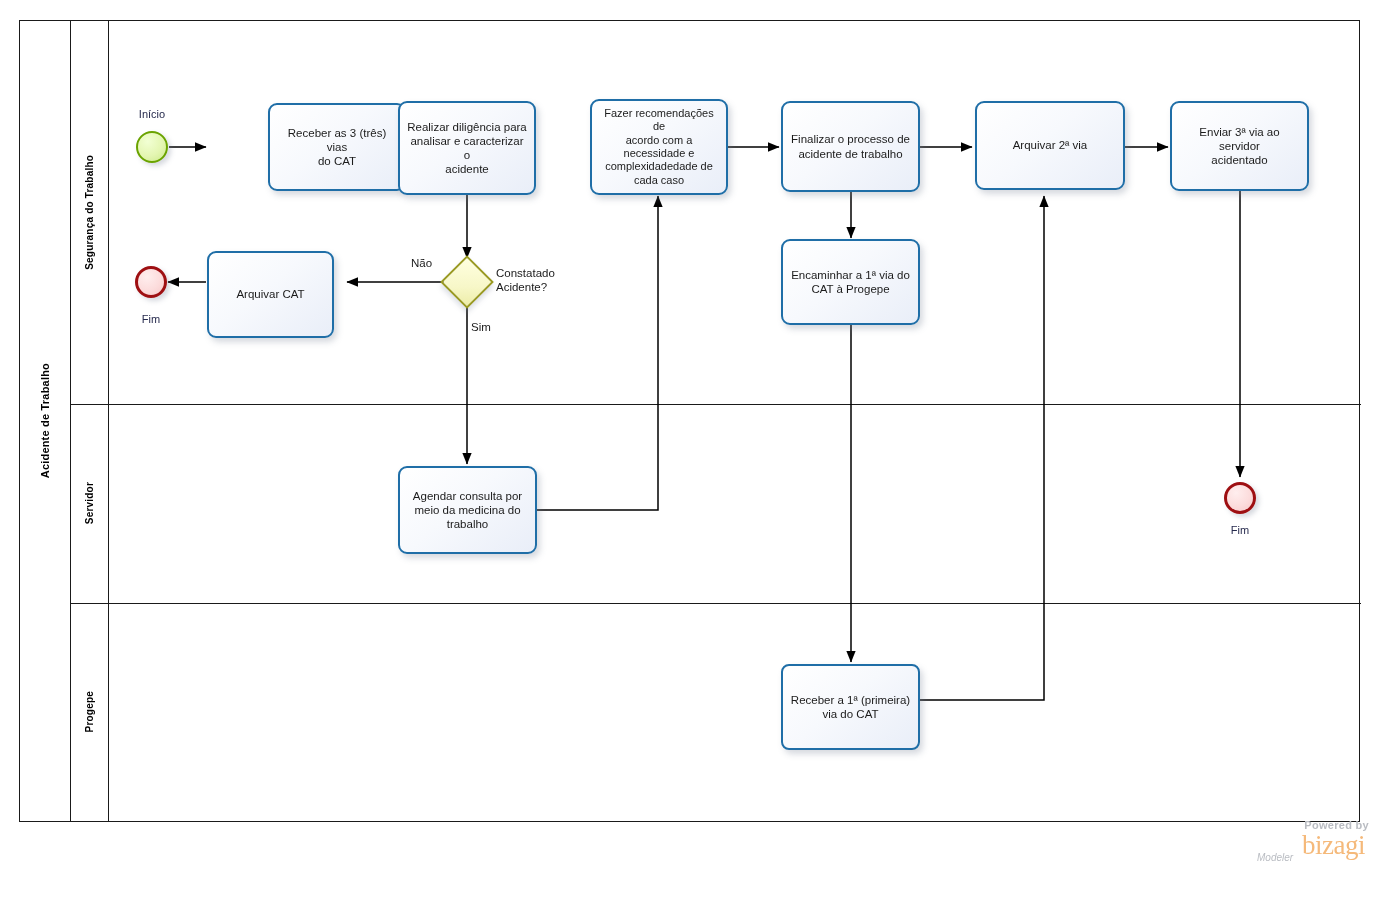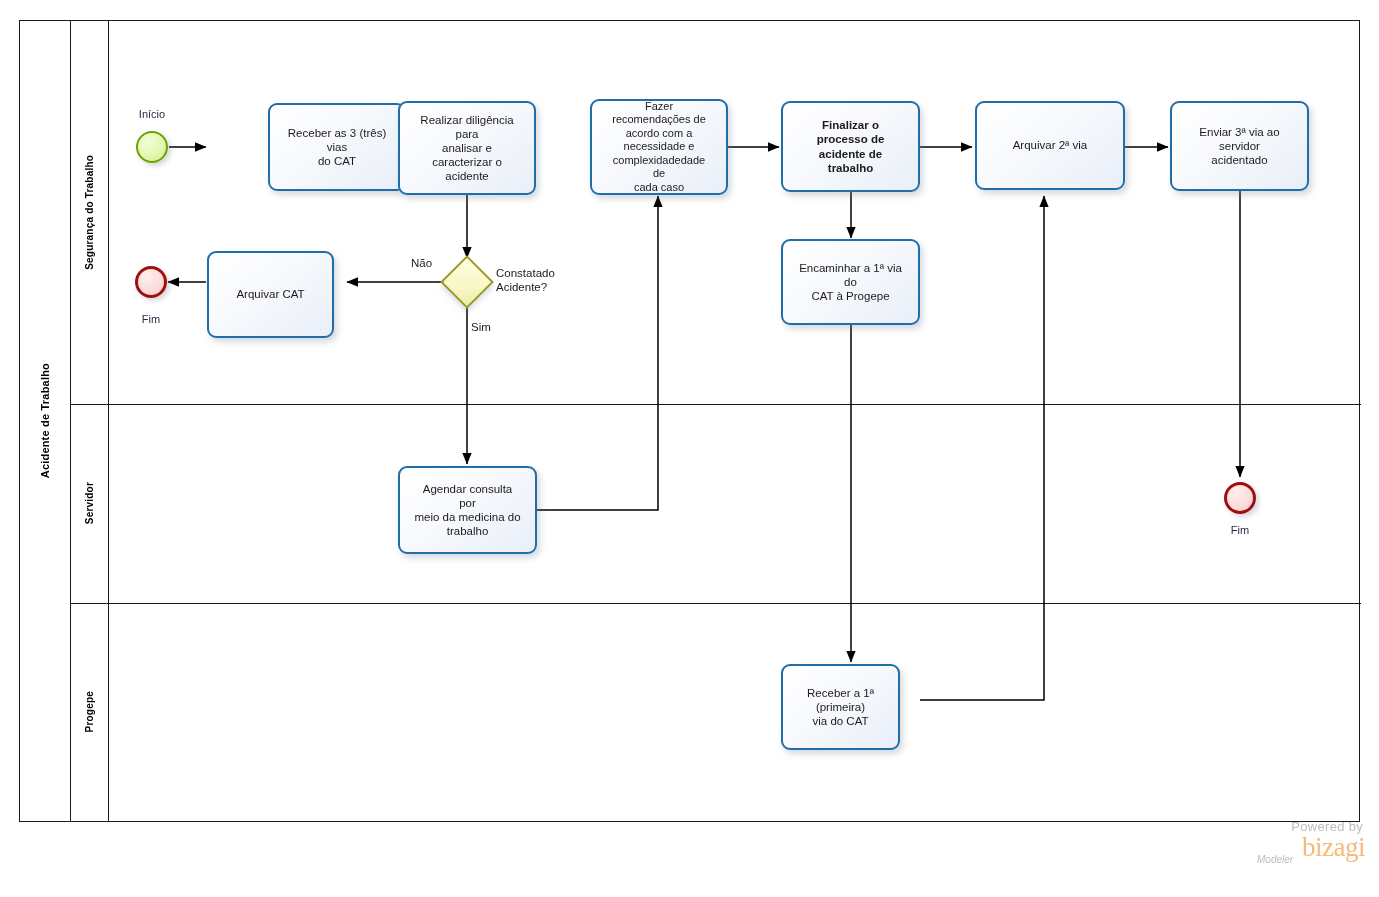--- a/index.html
+++ b/index.html
@@ -98,7 +98,7 @@
     align-items: center;
     justify-content: center;
     text-align: center;
-    padding: 3px 14px;
+    padding: 3px 6px;
     font-size: 11.5px;
     line-height: 1.22;
     color: #1b1b1b;

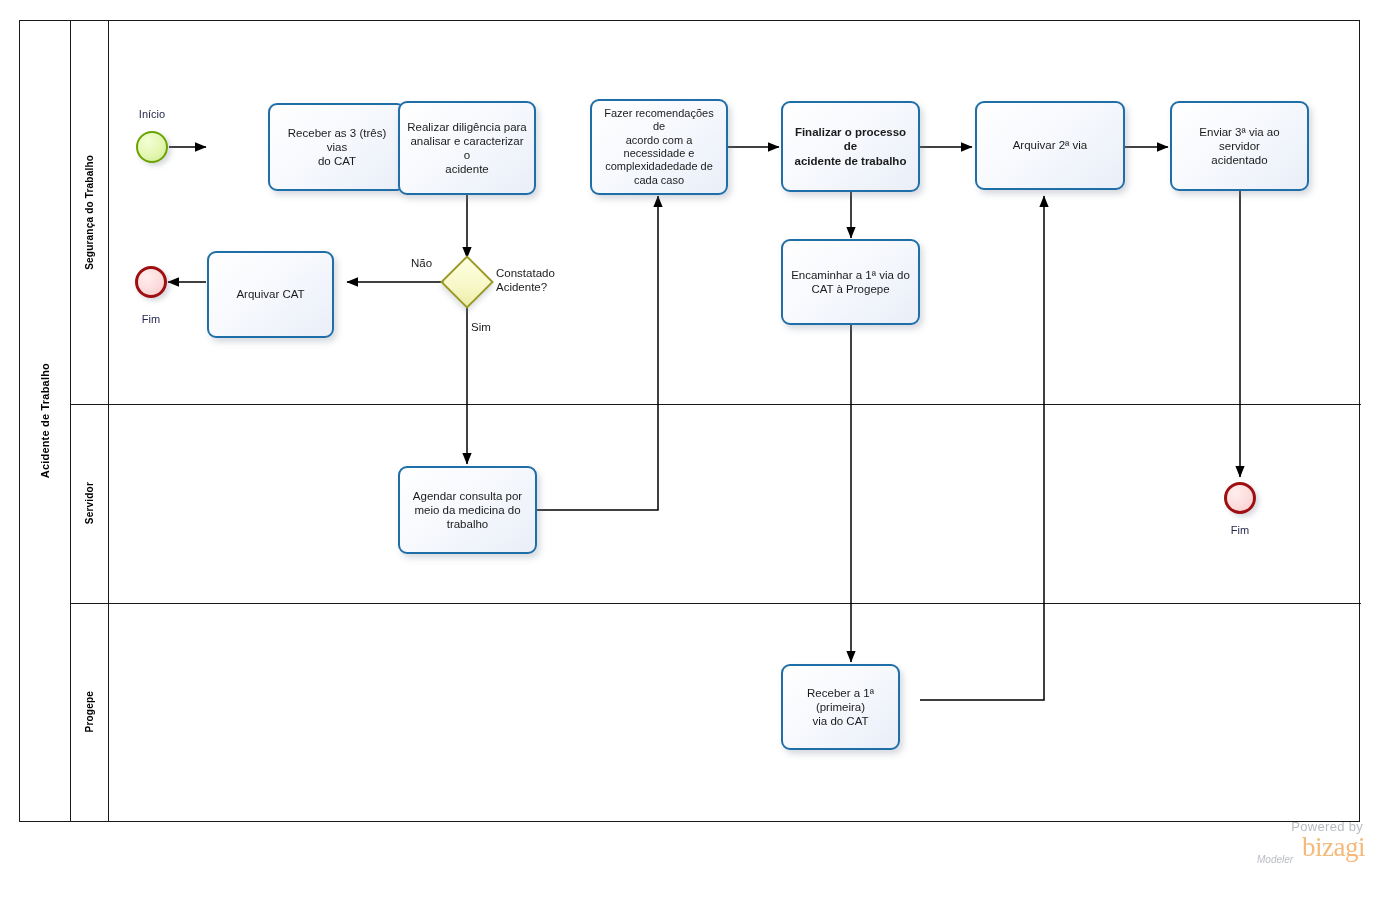--- a/index.html
+++ b/index.html
@@ -294,7 +294,7 @@
 complexidadedade de
 cada caso</div>
 
-  <div class="task" style="left:781px;top:101px;width:139px;height:91px;font-weight:bold;">Finalizar o processo de
+  <div class="task" style="left:781px;top:101px;width:139px;height:91px;">Finalizar o processo de
 acidente de trabalho</div>
 
   <div class="task" style="left:975px;top:101px;width:150px;height:89px;">Arquivar 2ª via</div>

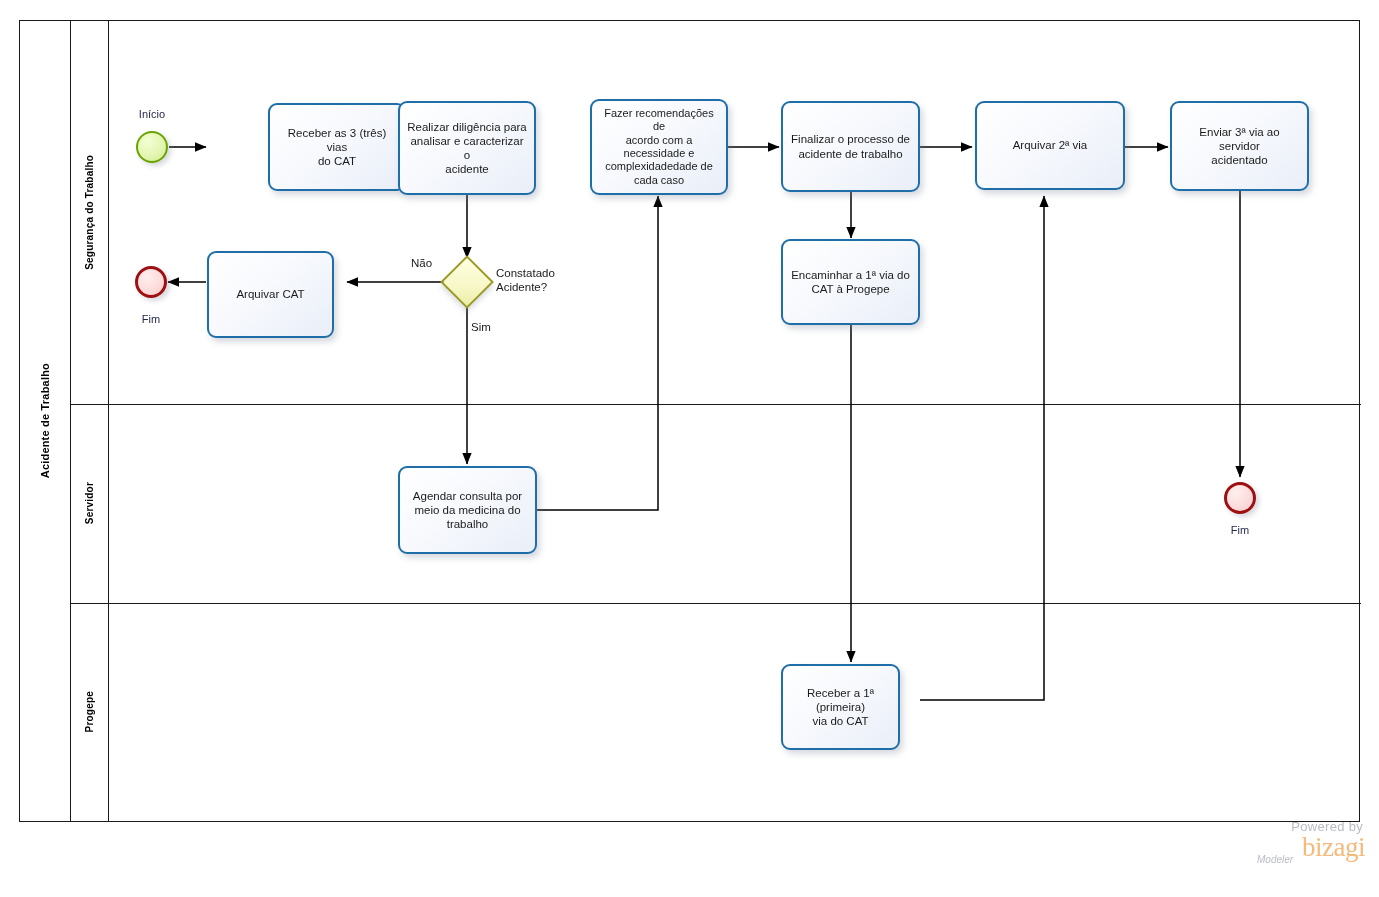--- a/index.html
+++ b/index.html
@@ -311,7 +311,7 @@
 meio da medicina do
 trabalho</div>
 
-  <div class="task" style="left:781px;top:664px;width:119px;height:86px;">Receber a 1ª (primeira)
+  <div class="task" style="left:781px;top:664px;width:139px;height:86px;border-radius:8px;">Receber a 1ª (primeira)
 via  do CAT</div>
 
   <div class="watermark">

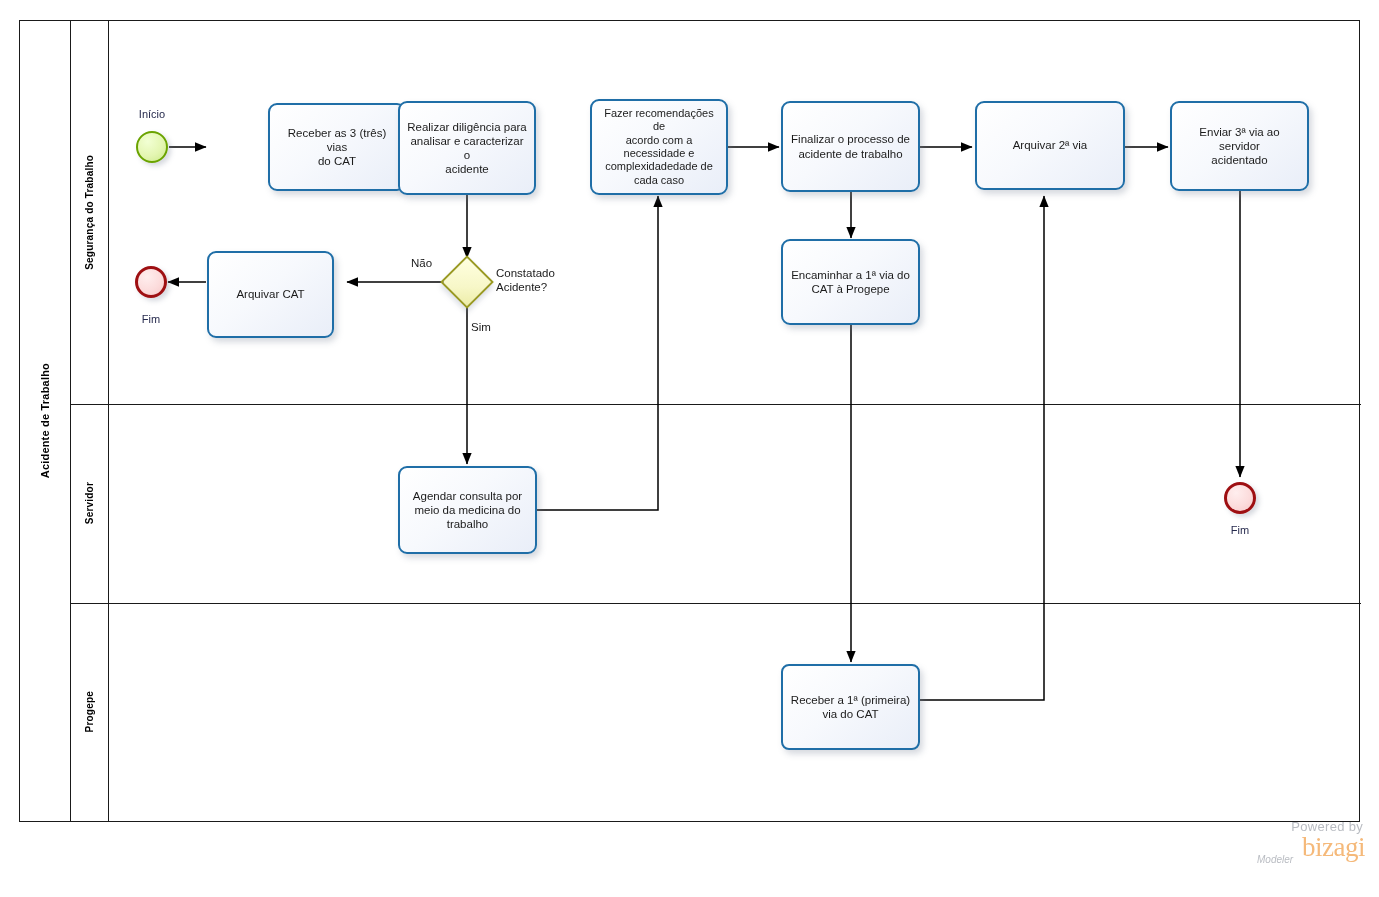--- a/index.html
+++ b/index.html
@@ -174,11 +174,12 @@
     text-align: right;
   }
   .wm-powered {
-    font-size: 13px;
+    font-size: 11px;
     color: #b9bcc2;
     letter-spacing: 0.3px;
-    margin: 0 6px 0 0;
+    margin: 0 0 0 0;
     line-height: 1;
+    font-weight: bold;
   }
   .wm-brand {
     font-size: 27px;

